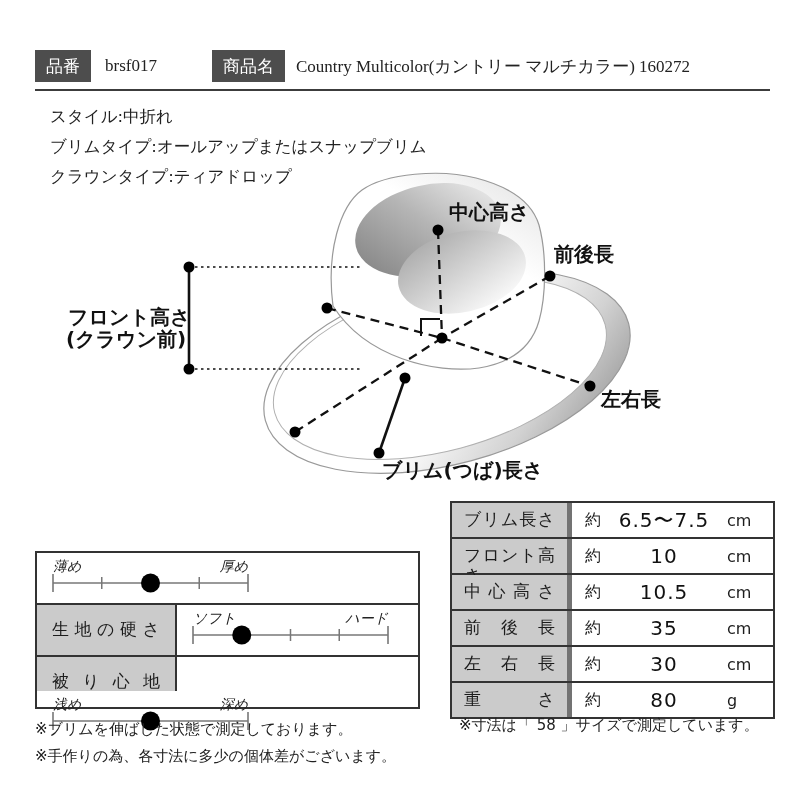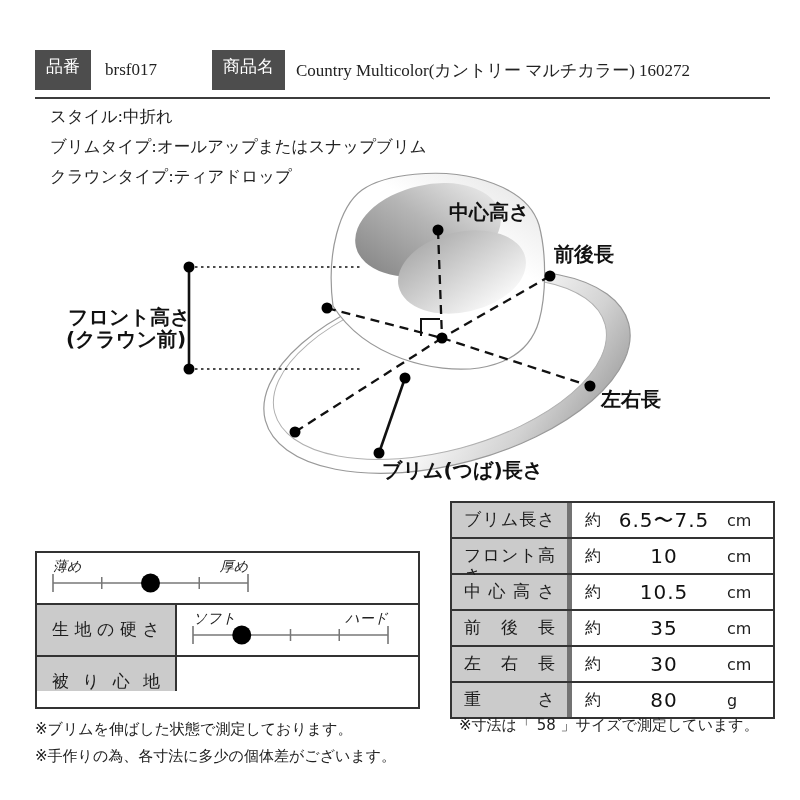--- a/index.html
+++ b/index.html
@@ -16,7 +16,7 @@
     padding-bottom:7px;border-bottom:2px solid #3c3c3c;
   }
   .badge{
-    background:#4d4d4d;color:#ffffff;font-size:17px;height:40px;line-height:32px;
+    background:#4d4d4d;color:#ffffff;font-size:17px;height:32px;line-height:32px;
     padding:0 11px;flex:none;
   }
   .hval{font-size:17px;color:#222;white-space:nowrap;font-family:Liberation Serif, serif;}

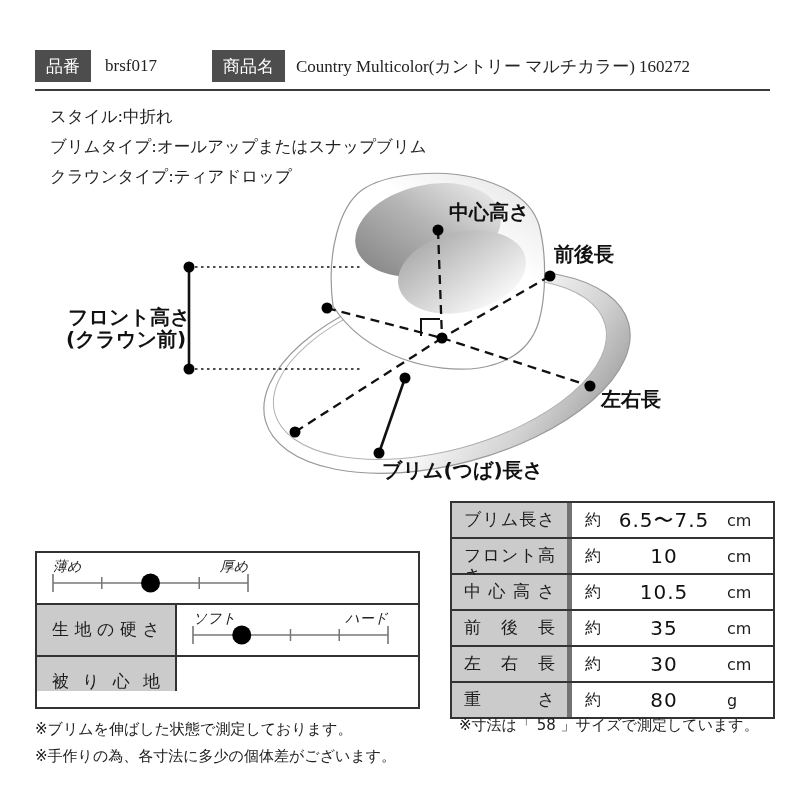--- a/index.html
+++ b/index.html
@@ -195,6 +195,18 @@
     </div>
     <div class="f-row">
       <div class="f-label">被り心地</div>
+      <div class="f-slider">
+        <div class="scale-labels">
+          <span>浅め</span>
+          <span>深め</span>
+        </div>
+        <svg class="track" width="228" height="40">
+          <line x1="13" y1="22" x2="208" y2="22" stroke="#777" stroke-width="1.6"></line>
+          <line x1="13" y1="13" x2="13" y2="31" stroke="#777" stroke-width="1.6"></line>
+          <line x1="208" y1="13" x2="208" y2="31" stroke="#777" stroke-width="1.6"></line>
+          <circle cx="110.5" cy="22" r="9.5" fill="#000"></circle>
+        </svg>
+      </div>
     </div>
   </div>
 

